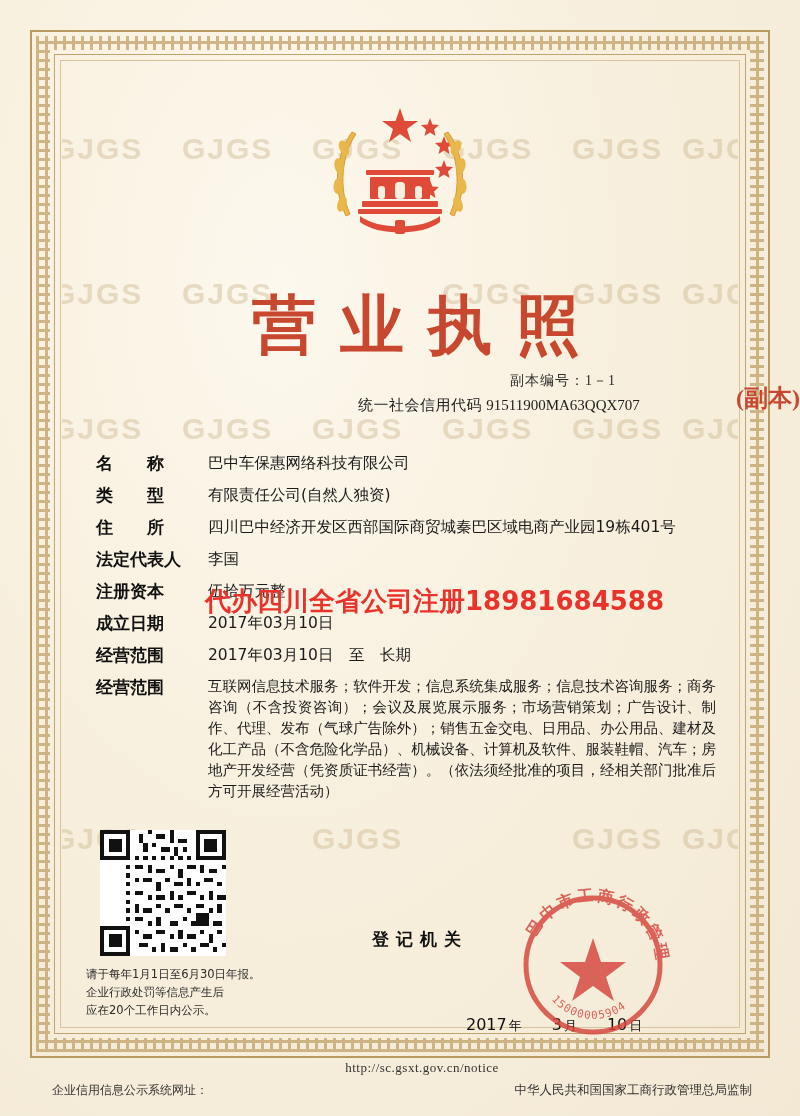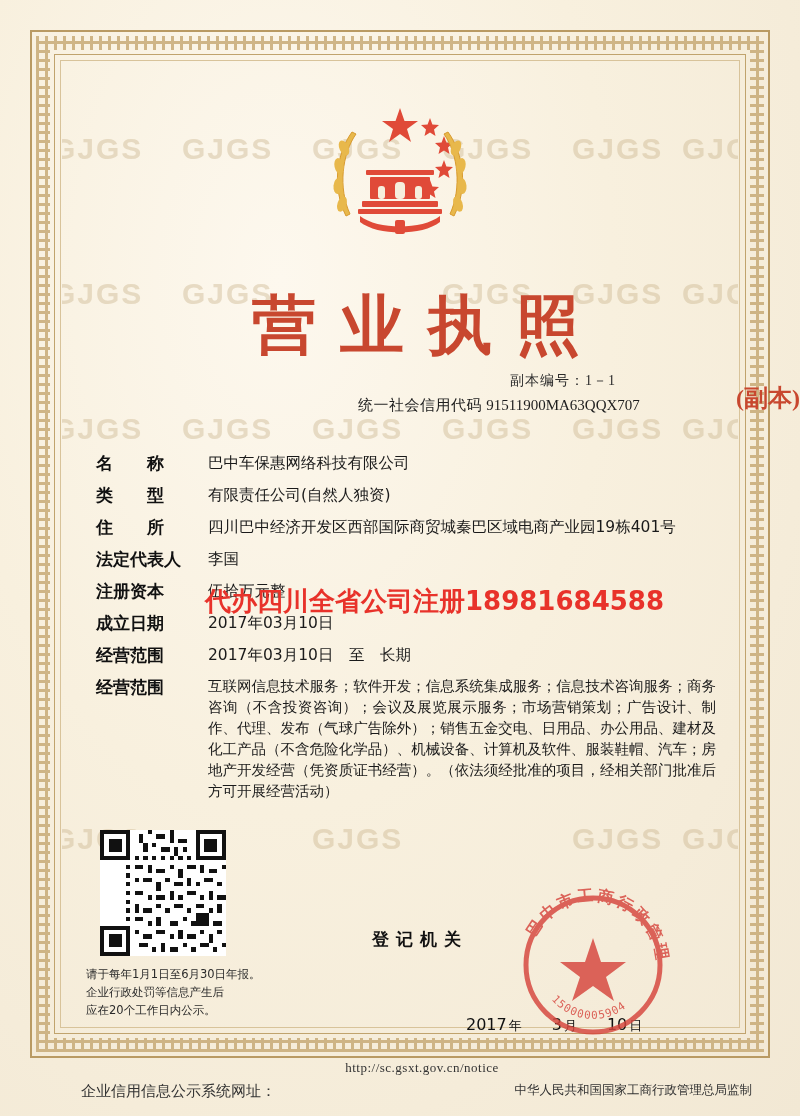--- a/index.html
+++ b/index.html
@@ -263,9 +263,8 @@
     left: 52px;
     top: 1082px;
     font-family: "DejaVu Sans", sans-serif;
-    font-size: 15px;
+    font-size: 12px;
     color: #333;
-    margin-left: 29px;
   }
   .footer-right {
     position: absolute;

